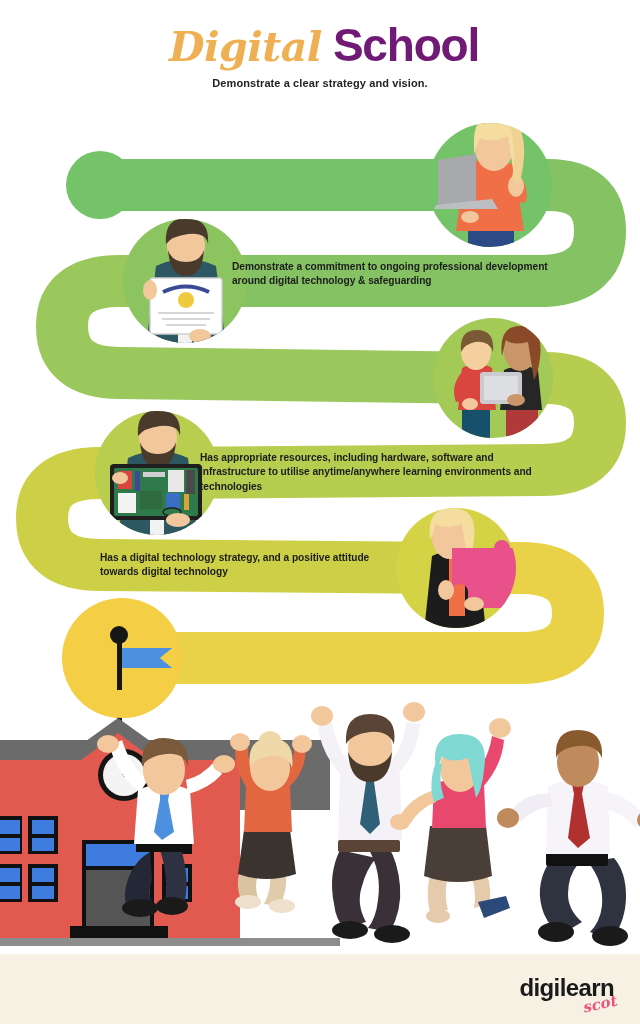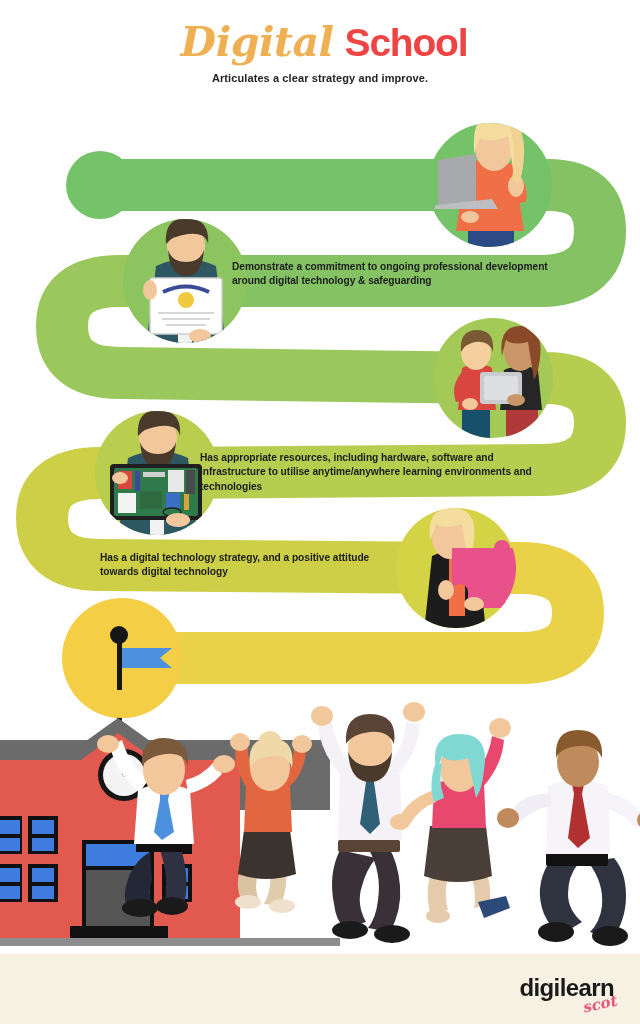--- a/index.html
+++ b/index.html
@@ -42,8 +42,8 @@
   .title-bold {
     font-family: "Liberation Sans", sans-serif;
     font-weight: bold;
-    font-size: 39px;
-    color: #ef4444;
+    font-size: 46px;
+    color: #701a75;
     letter-spacing: -1.2px;
     margin-left: 11px;
   }

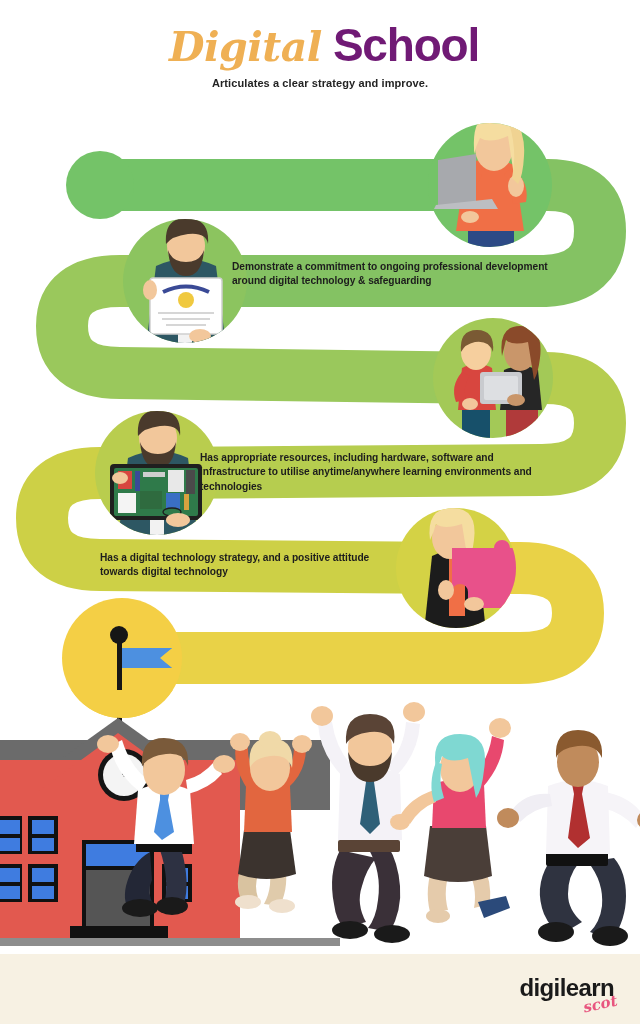--- a/index.html
+++ b/index.html
@@ -128,7 +128,7 @@
     <div class="title-line">
       <span class="title-script">Digital</span><span class="title-bold">School</span>
     </div>
-    <div class="subtitle">Articulates a clear strategy and improve.</div>
+    <div class="subtitle">Demonstrate a clear strategy and vision.</div>
   </div>
 
   <svg id="path-layer" viewBox="0 0 640 1024">

